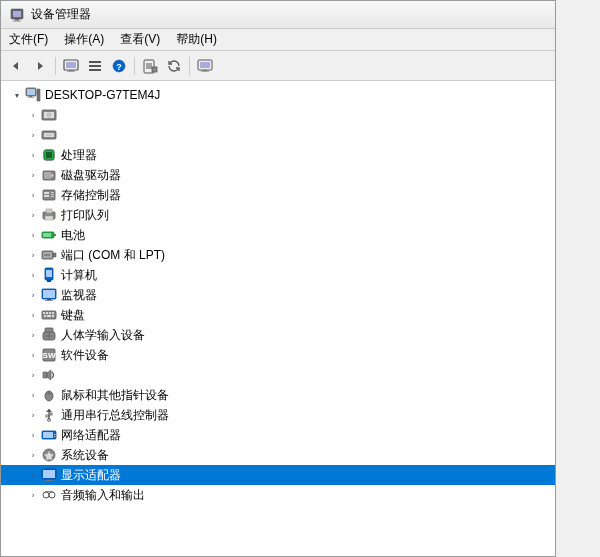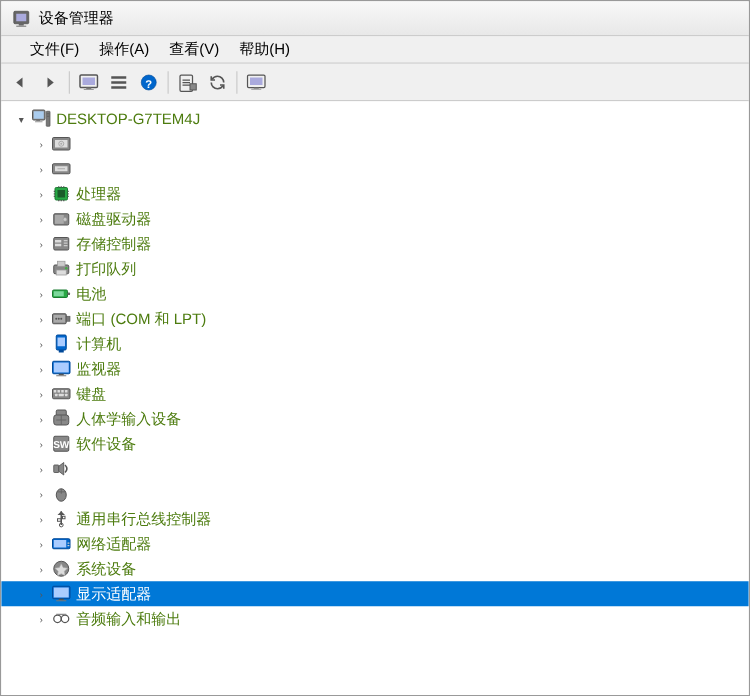--- a/index.html
+++ b/index.html
@@ -13,7 +13,7 @@
     }
 
     .window {
-      width: 600px;
+      width: 556px;
       height: 557px;
       background: #f0f0f0;
       border: 1px solid #999;

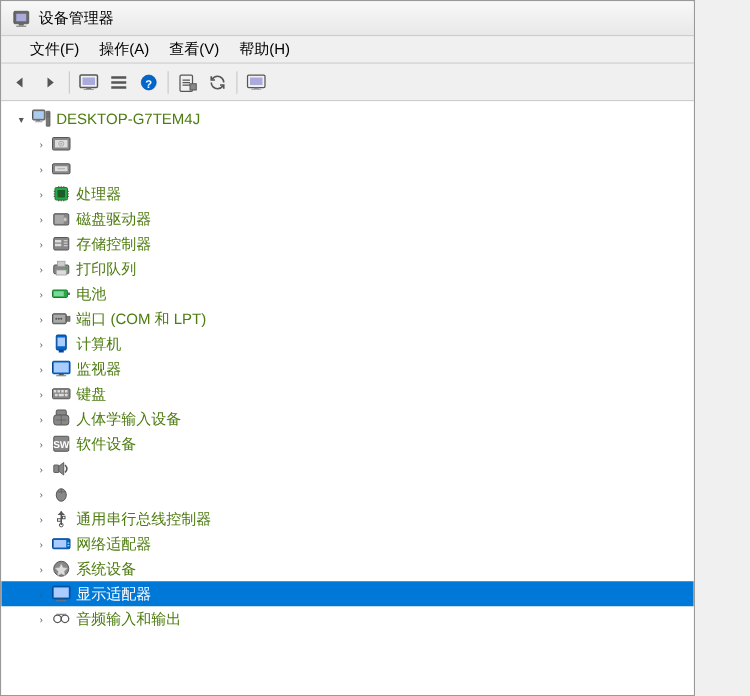--- a/index.html
+++ b/index.html
@@ -46,7 +46,7 @@
 
     .menu-bar {
       background: #f0f0f0;
-      padding: 2px 15px;
+      padding: 2px 0;
       display: flex;
       align-items: center;
       border-bottom: 1px solid #ccc;

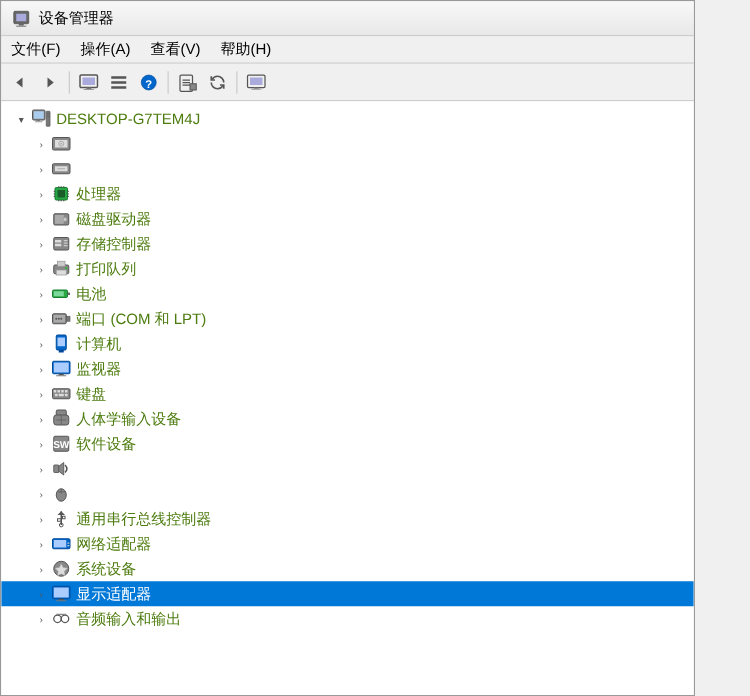--- a/index.html
+++ b/index.html
@@ -128,7 +128,7 @@
 
     .item-label {
       font-size: 12px;
-      color: #4d7c0f;
+      color: #000000;
     }
 
     .indent-1 { padding-left: 8px; }

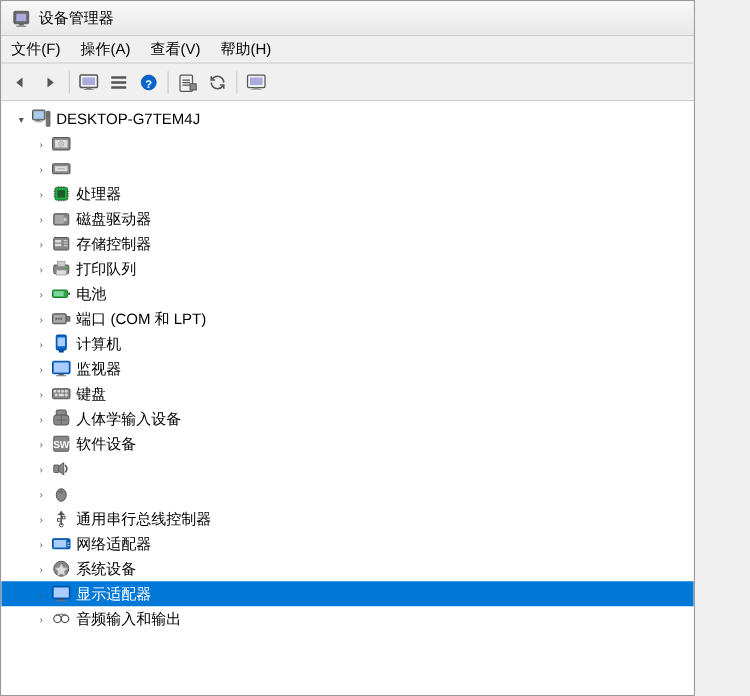--- a/index.html
+++ b/index.html
@@ -435,6 +435,7 @@
               <line x1="4.5" y1="6.5" x2="11.5" y2="6.5" stroke="#666" stroke-width="0.8"></line>
             </svg>
           </div>
+          <span class="item-label">鼠标和其他指针设备</span>
         </div>
         <div class="tree-item indent-2">
           <div class="expand-icon">›</div>

